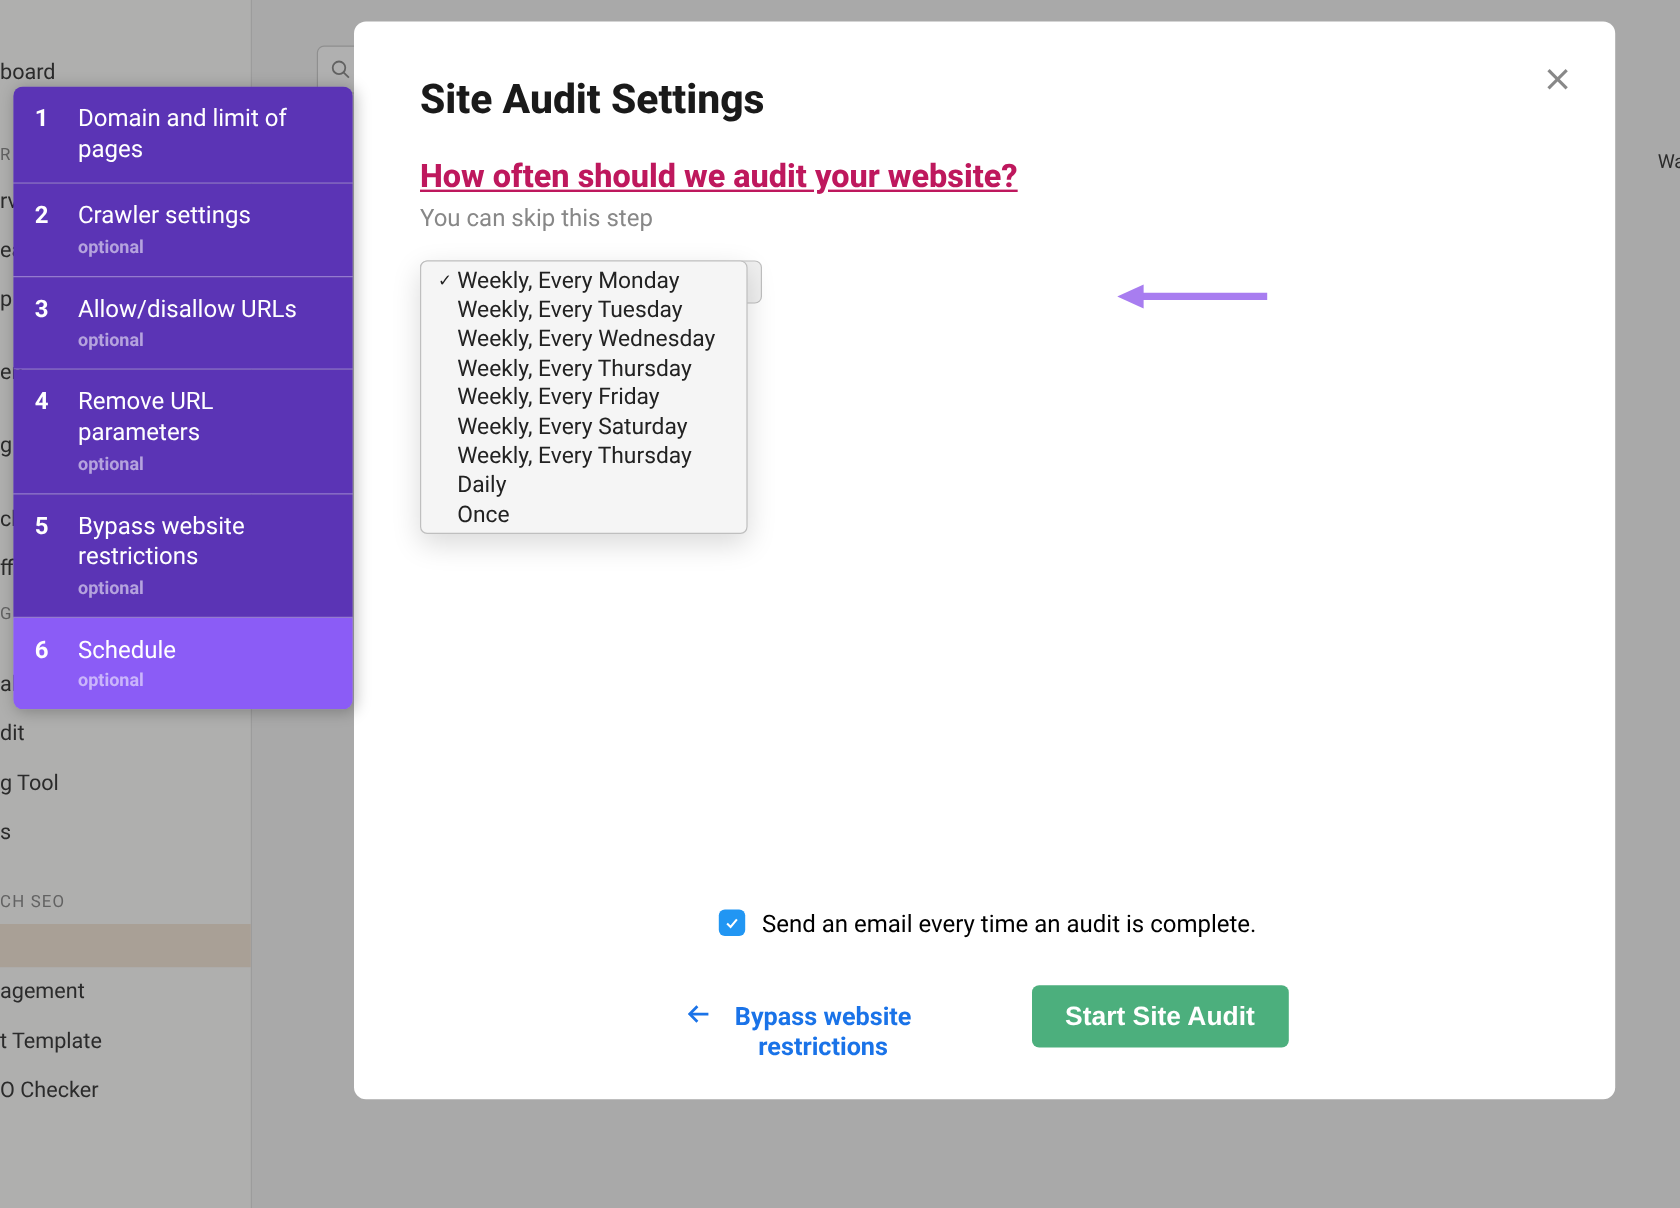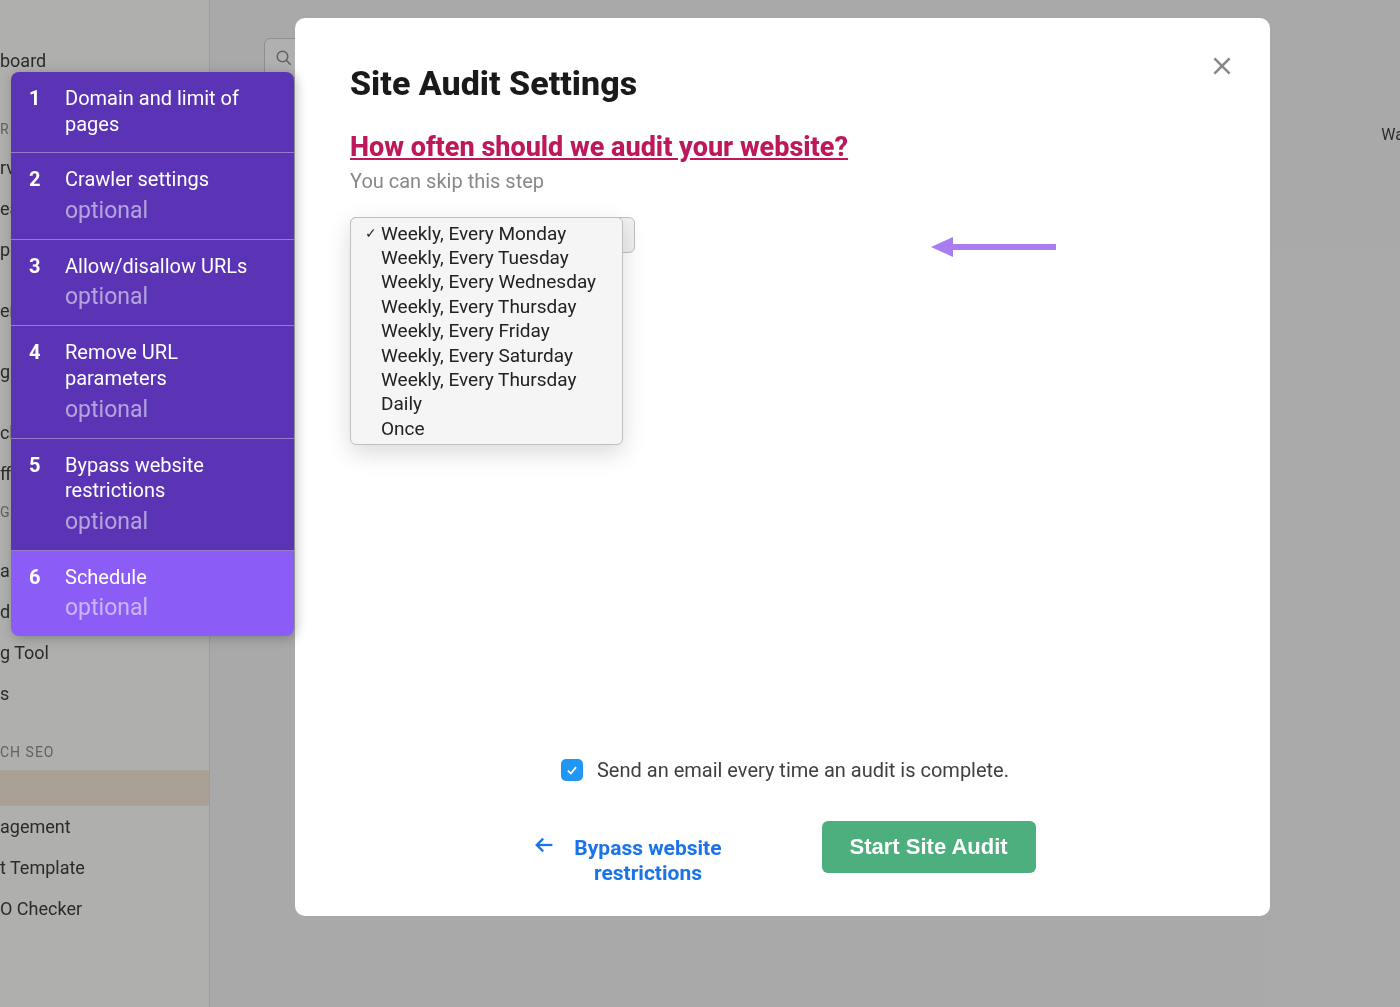--- a/index.html
+++ b/index.html
@@ -34,7 +34,7 @@
   .modal {
     position: absolute;
     left: 295px; top: 18px;
-    width: 975px; height: 898px;
+    width: 1051px; height: 898px;
     background: #fff;
     border-radius: 10px;
     z-index: 2;

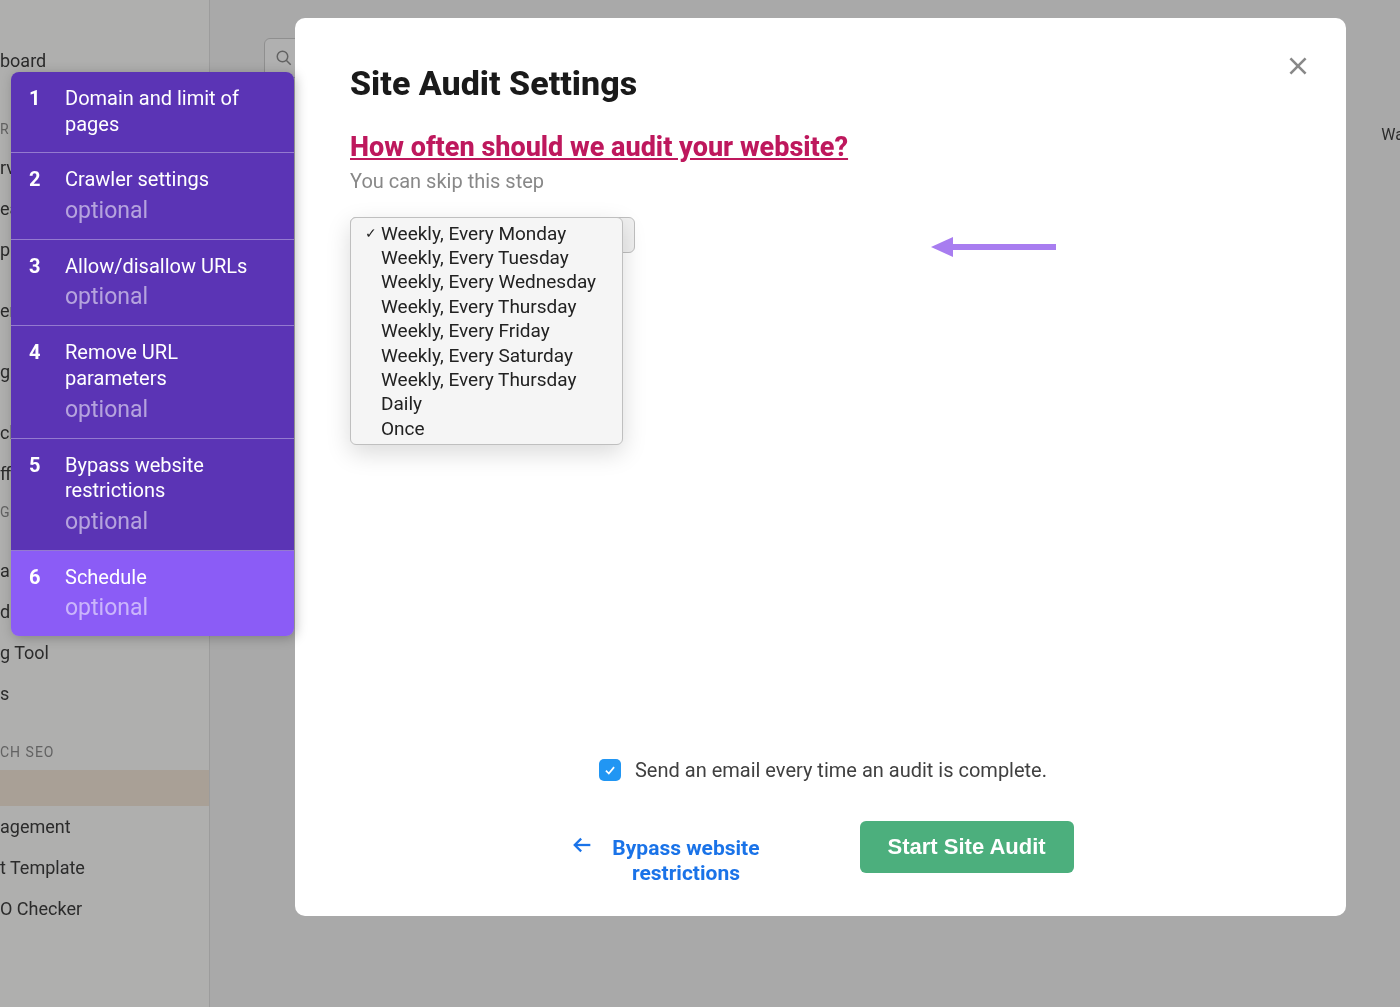--- a/index.html
+++ b/index.html
@@ -140,7 +140,7 @@
   .step .num { font-size: 20px; font-weight: 700; width: 14px; flex-shrink:0; }
   .step .body { flex: 1; }
   .step .title { font-size: 20px; font-weight: 400; line-height: 1.28; }
-  .step .optional { font-size: 23px; font-weight: 400; color: rgba(255,255,255,0.55); margin-top: 4px; }
+  .step .optional { font-size: 15px; font-weight: 700; color: rgba(255,255,255,0.55); margin-top: 4px; }
 
   
   .modal-footer {

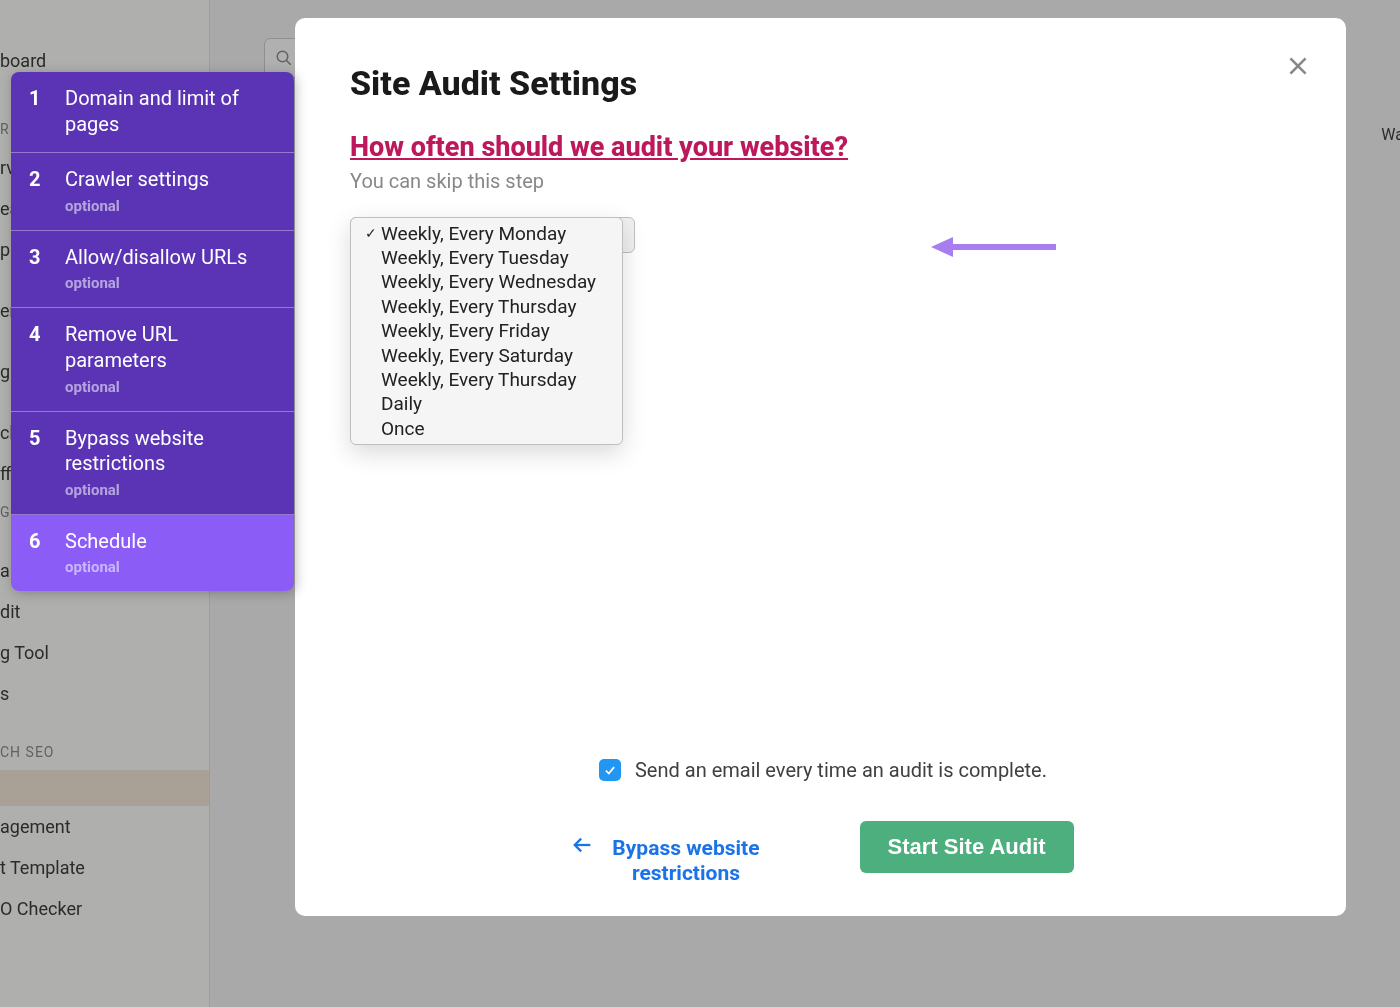--- a/index.html
+++ b/index.html
@@ -149,11 +149,11 @@
   }
   .email-row {
     display: flex;
-    align-items: center;
+    align-items: flex-start;
     justify-content: center;
     gap: 14px;
     font-size: 20px;
-    color: #404040;
+    color: #000000;
     margin-bottom: 26px;
   }
   .checkbox {

